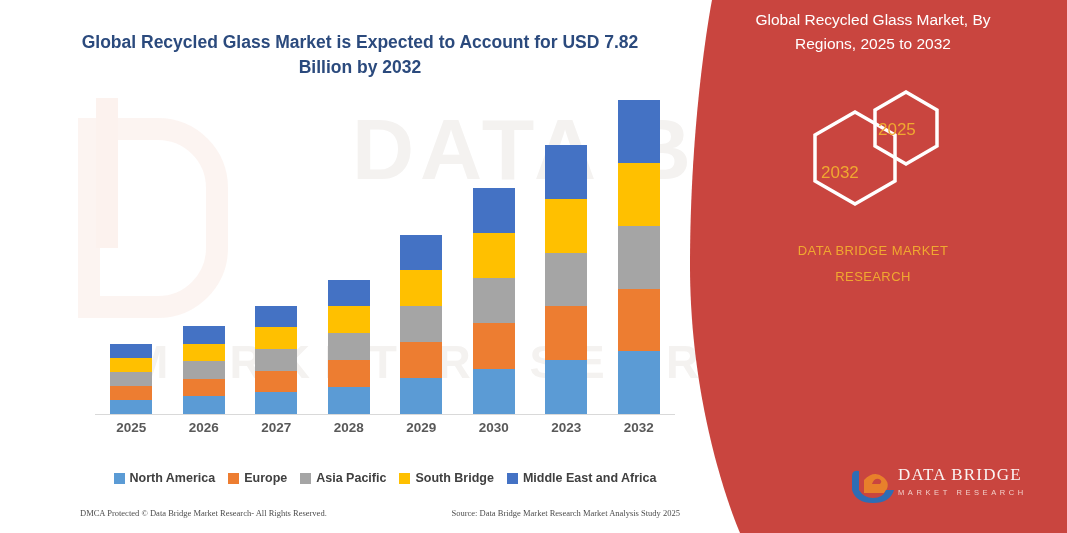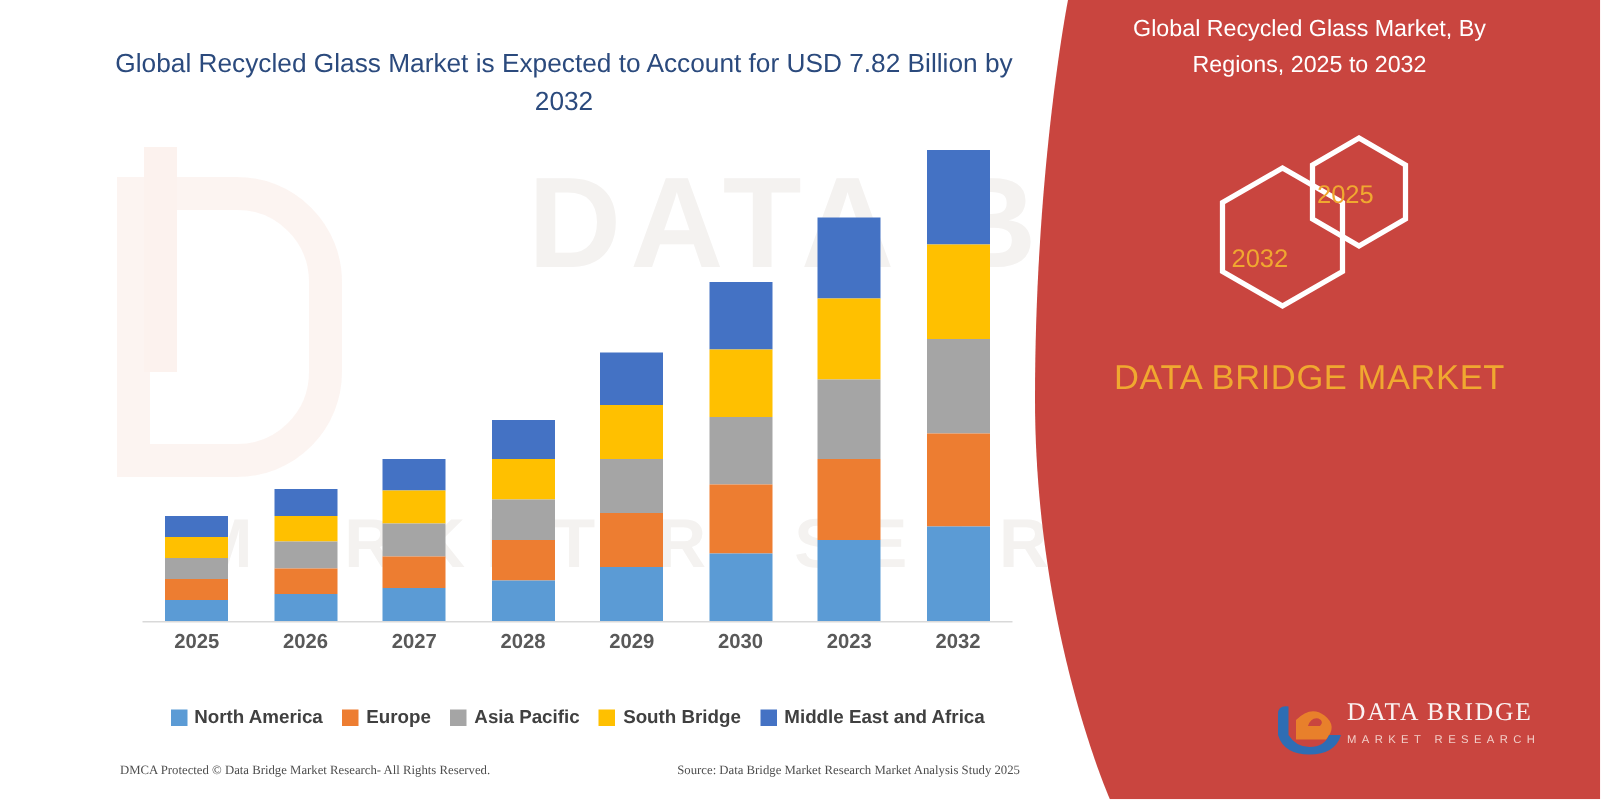--- a/index.html
+++ b/index.html
@@ -67,8 +67,7 @@
     font-size: 17.5px;
     line-height: 25px;
     color: #2b4a7d;
-    font-weight: 400;
-    margin-left: 16px;
+    font-weight: 700;
   }
 
   

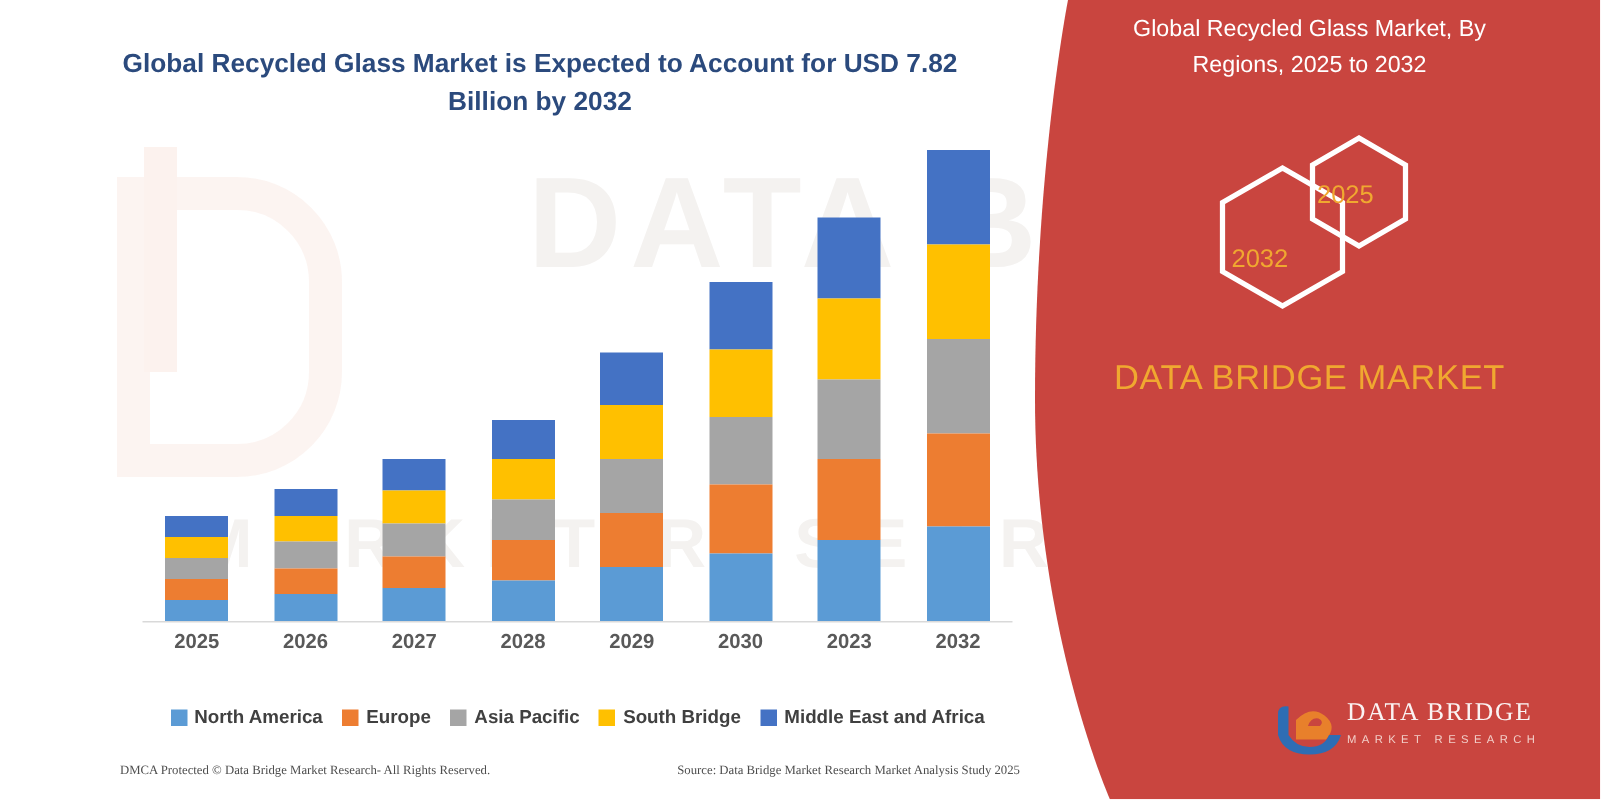--- a/index.html
+++ b/index.html
@@ -215,7 +215,7 @@
     width: 290px;
     text-align: center;
     font-family: "Liberation Sans", sans-serif;
-    font-size: 23px;
+    font-size: 13px;
     line-height: 26px;
     color: #f0a830;
     letter-spacing: .4px;

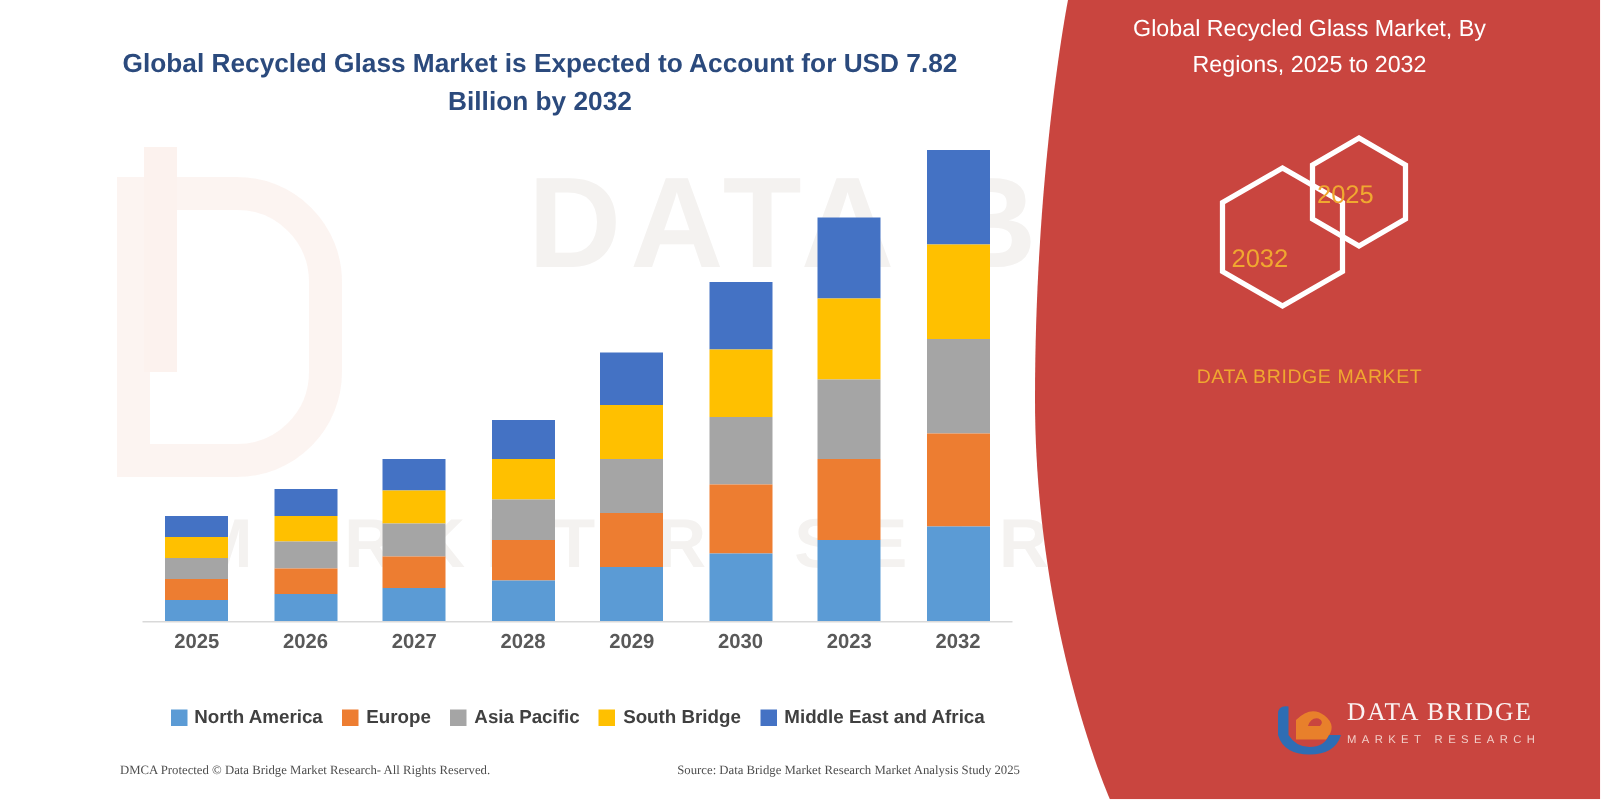--- a/index.html
+++ b/index.html
@@ -401,6 +401,7 @@
 
     <div class="brand">
       <div>DATA BRIDGE MARKET</div>
+      <div>RESEARCH</div>
     </div>
 
     <div class="logo">

